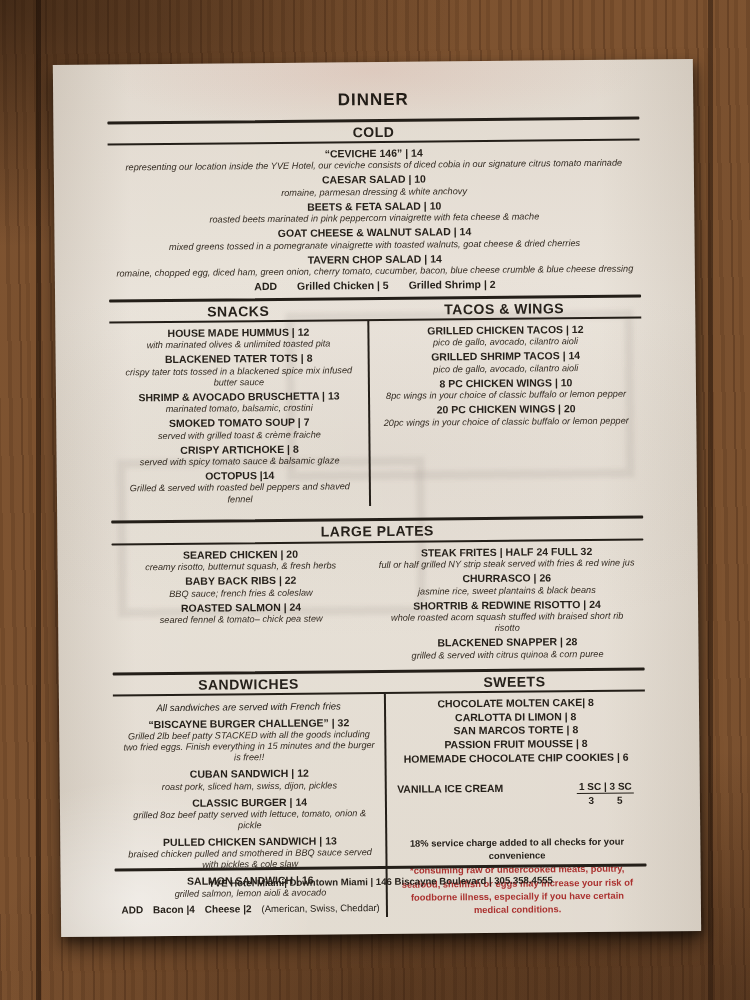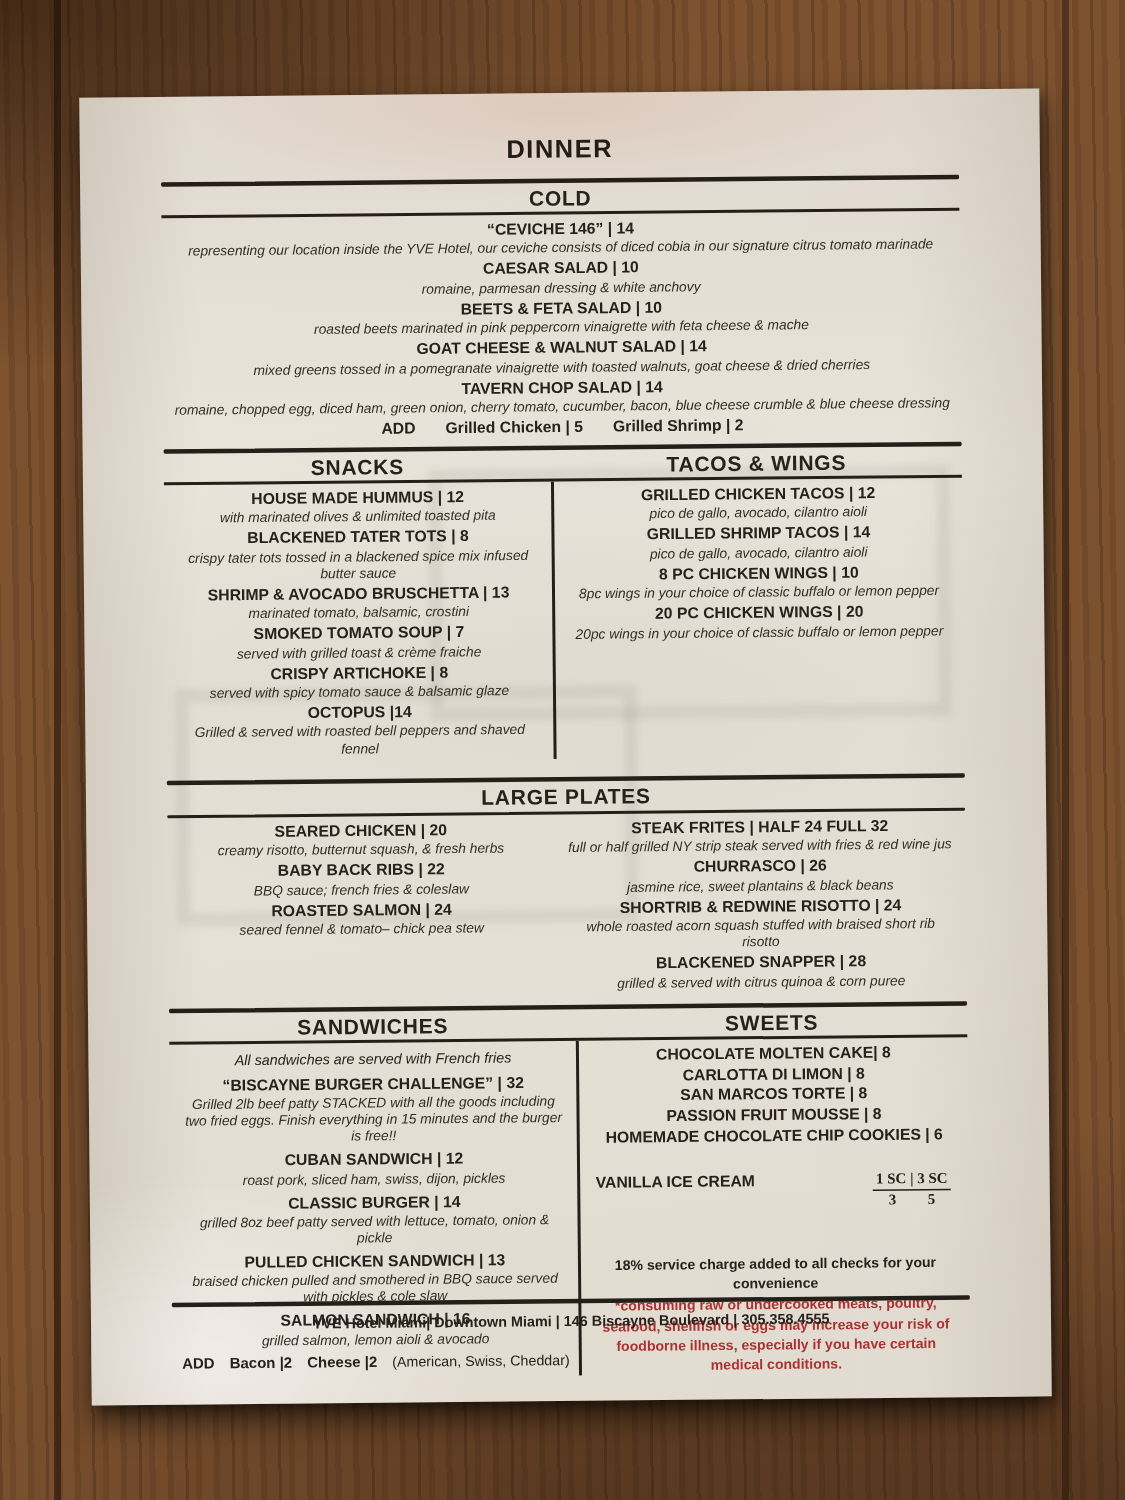--- a/index.html
+++ b/index.html
@@ -95,7 +95,7 @@
     padding:16px 12px 0 10px;
   }
   .icecream-name{font-weight:bold;font-size:10.5px;}
-  .sc-table{text-align:center;font-family:Liberation Serif, serif;}
+  .sc-table{text-align:center;}
   .sc-head{font-weight:bold;font-size:10px;border-bottom:1.6px solid #241f19;padding:0 2px 1px;}
   .sc-vals{display:flex;justify-content:space-around;font-weight:bold;font-size:10px;margin-top:1px;}
   .notices{margin-top:30px;padding:0 6px;text-align:center;}

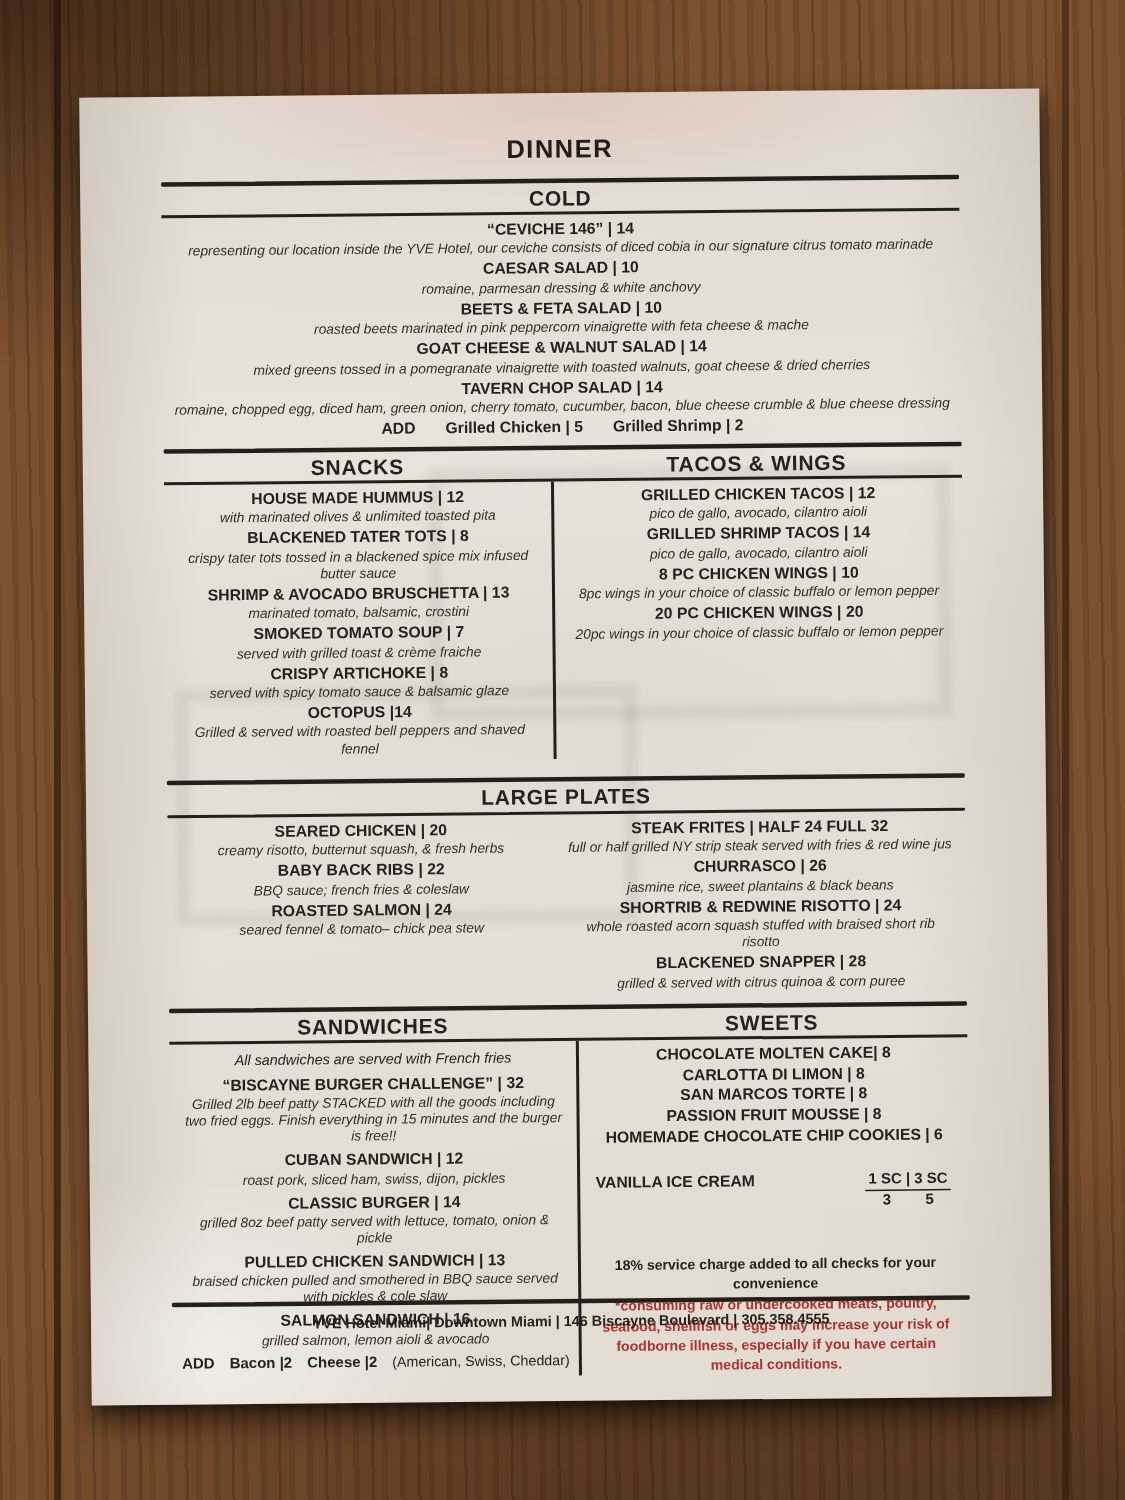--- a/index.html
+++ b/index.html
@@ -291,7 +291,7 @@
             </div>
           <div class="sand-add">
             <span>ADD</span>
-            <span>Bacon |2</span>
+            <span>Bacon |4</span>
             <span>Cheese |2</span>
             <span class="note">(American, Swiss, Cheddar)</span>
           </div>

